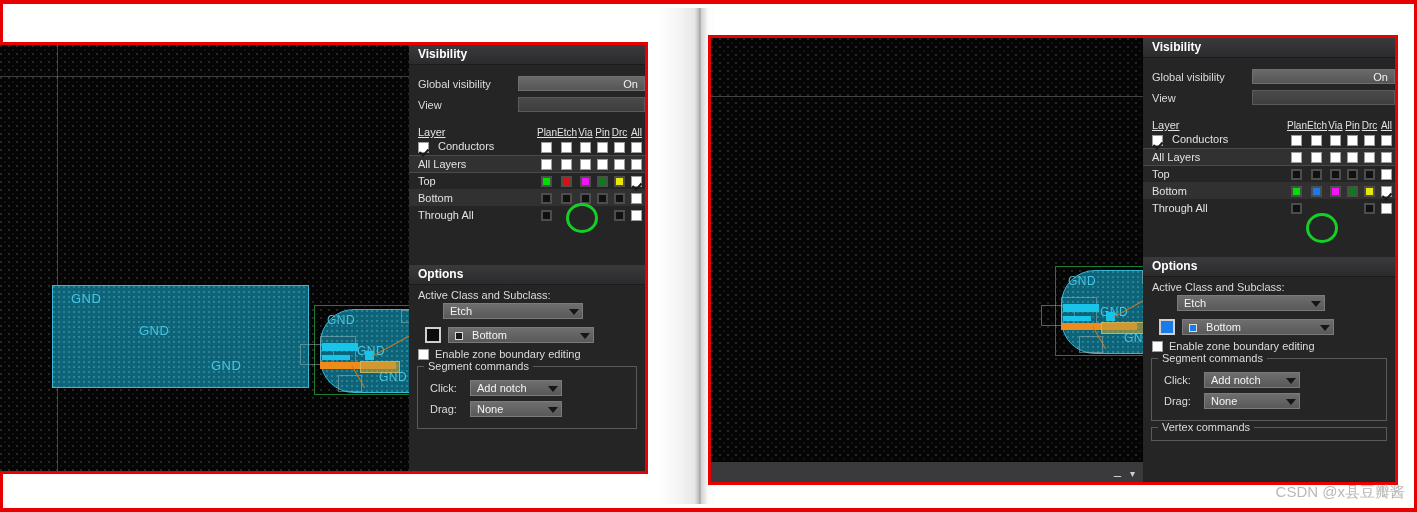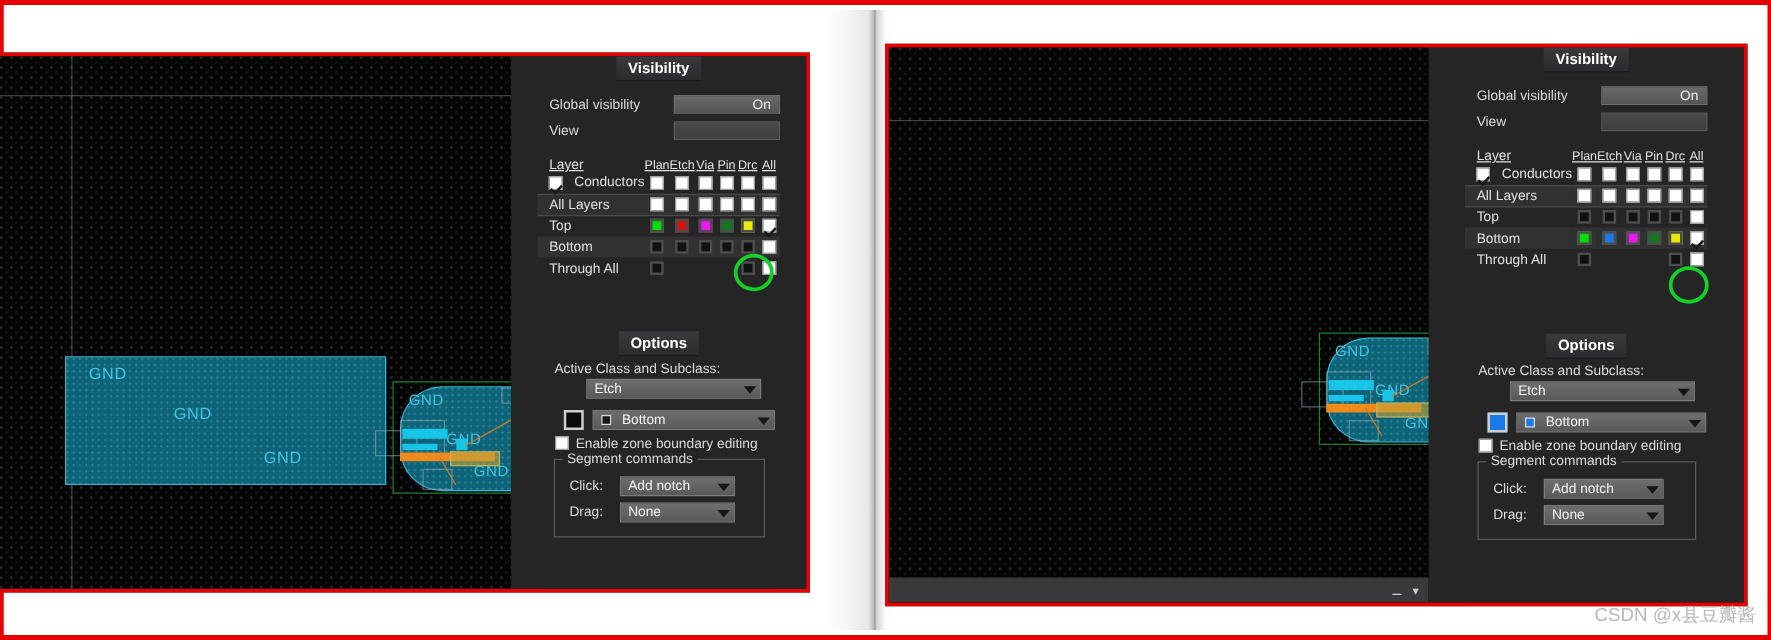--- a/index.html
+++ b/index.html
@@ -73,7 +73,7 @@
   
   .panel{
     flex:0 0 auto;background:#252526;color:#e6e6e6;
-    display:flex;flex-direction:column;font-size:11px;position:relative;align-items:center;
+    display:flex;flex-direction:column;font-size:11px;position:relative;
   }
   .panel-l{width:236px;}
   .panel-r{width:252px;}

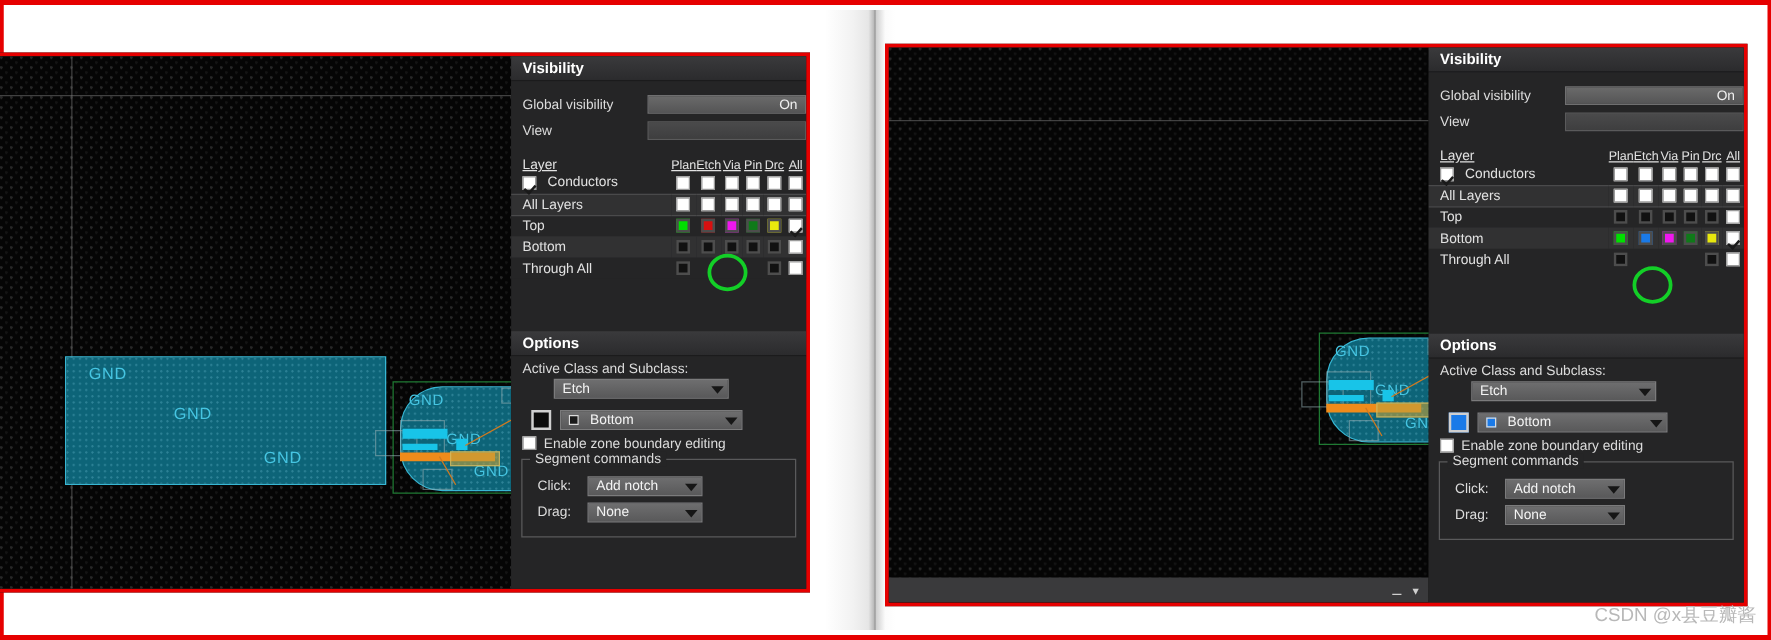--- a/index.html
+++ b/index.html
@@ -486,6 +486,9 @@
             </div>
           </div>
 
+          <div class="group" style="margin-top:6px;padding-bottom:2px;">
+            <span class="legend">Vertex commands</span>
+          </div>
         </div>
       </div>
     </div>

